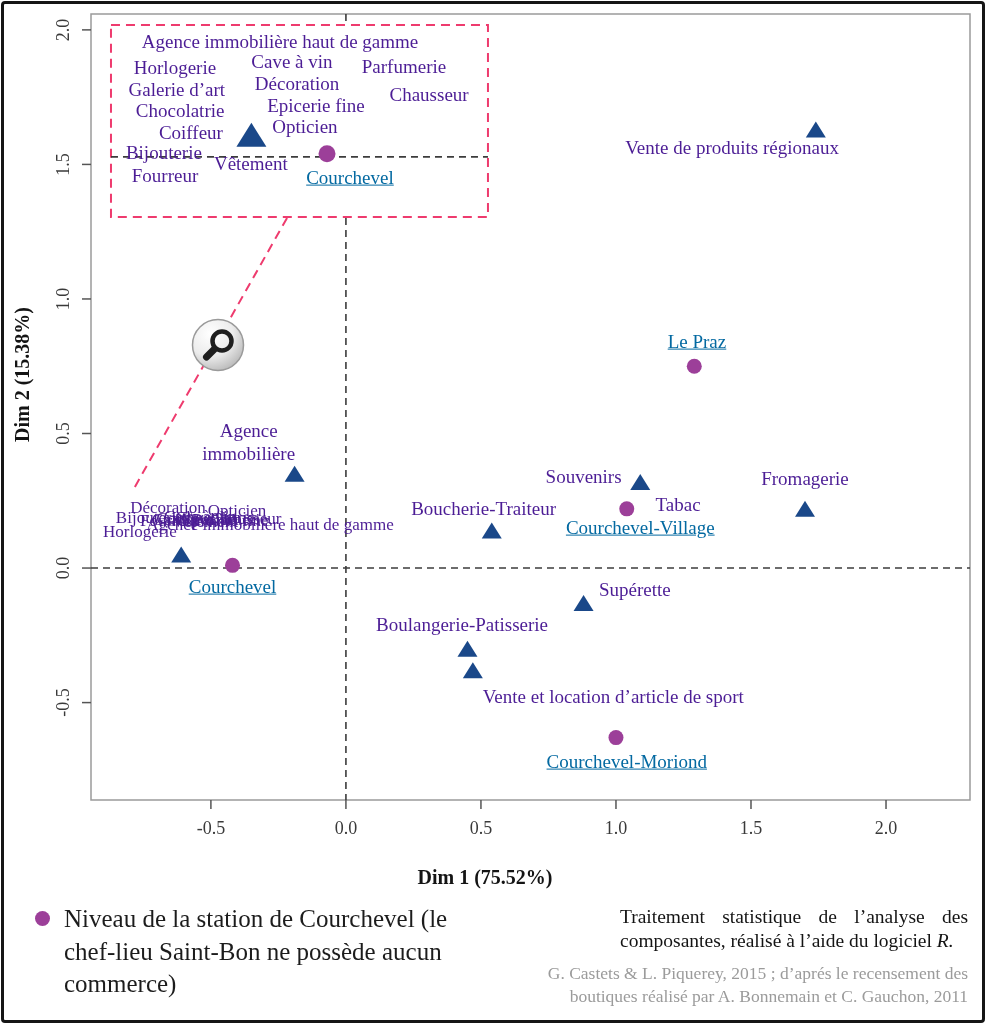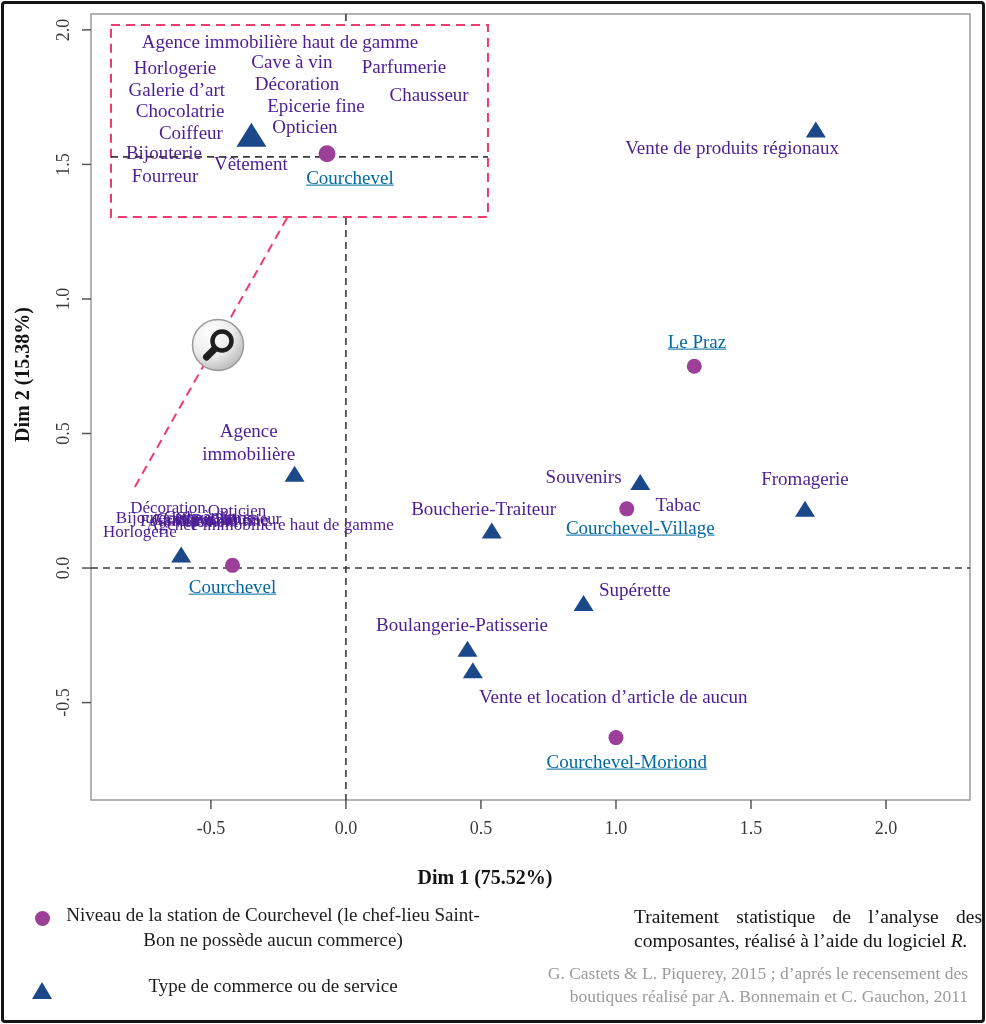--- a/index.html
+++ b/index.html
@@ -99,7 +99,7 @@
       <div class="pt-label c-blue" style="left: 483.647px; top: 508.849px;">Boucherie-Traiteur</div>
       <div class="pt-label c-blue" style="left: 634.873px; top: 589.575px;">Supérette</div>
       <div class="pt-label c-blue" style="left: 462.043px; top: 624.556px; text-align: right;">Boulangerie-Patisserie</div>
-      <div class="pt-label c-blue" style="left: 613.269px; top: 697.209px;">Vente et location d’article de aucun</div>
+      <div class="pt-label c-blue" style="left: 613.269px; top: 697.209px;">Vente et location d’article de sport</div>
       <div class="pt-label c-purple" style="left: 626.771px; top: 761.79px;">Courchevel-Moriond</div>
       <div class="pt-label c-purple" style="left: 232.504px; top: 586.884px;">Courchevel</div>
       <div class="pt-label c-blue small" style="left: 167.963px; top: 508.042px;">Décoration</div>

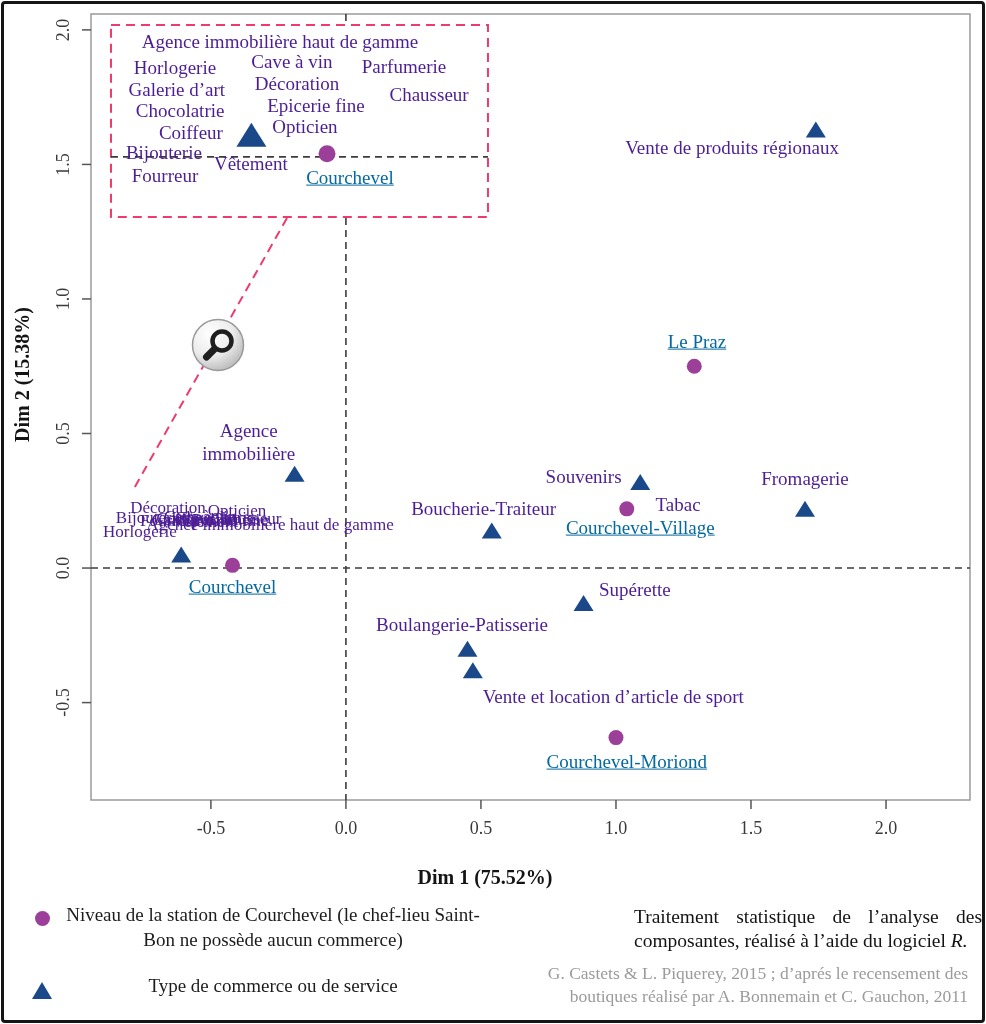--- a/index.html
+++ b/index.html
@@ -27,7 +27,7 @@
   .legend-marker{width:44px;flex:0 0 44px;display:flex;justify-content:center;padding-top:8px;}
   .legend-dot{width:15px;height:15px;border-radius:50%;background:#9c3f99;}
   .legend-tri{width:0;height:0;border-left:10px solid transparent;border-right:10px solid transparent;border-bottom:17px solid #1a4889;}
-  .legend-text{font-size:19px;color:#1c1c1c;width:418px;line-height:1.3;text-align:center;}
+  .legend-text{font-size:25px;color:#1c1c1c;width:418px;line-height:1.3;}
   #caption{position:absolute;right:4px;top:905px;width:348px;text-align:justify;font-size:19.5px;color:#141414;line-height:1.25;z-index:10;}
   #caption i{font-style:italic;}
   #credits{position:absolute;right:18px;top:962px;width:470px;text-align:right;font-size:17.5px;color:#9b9b9b;line-height:1.3;z-index:10;}

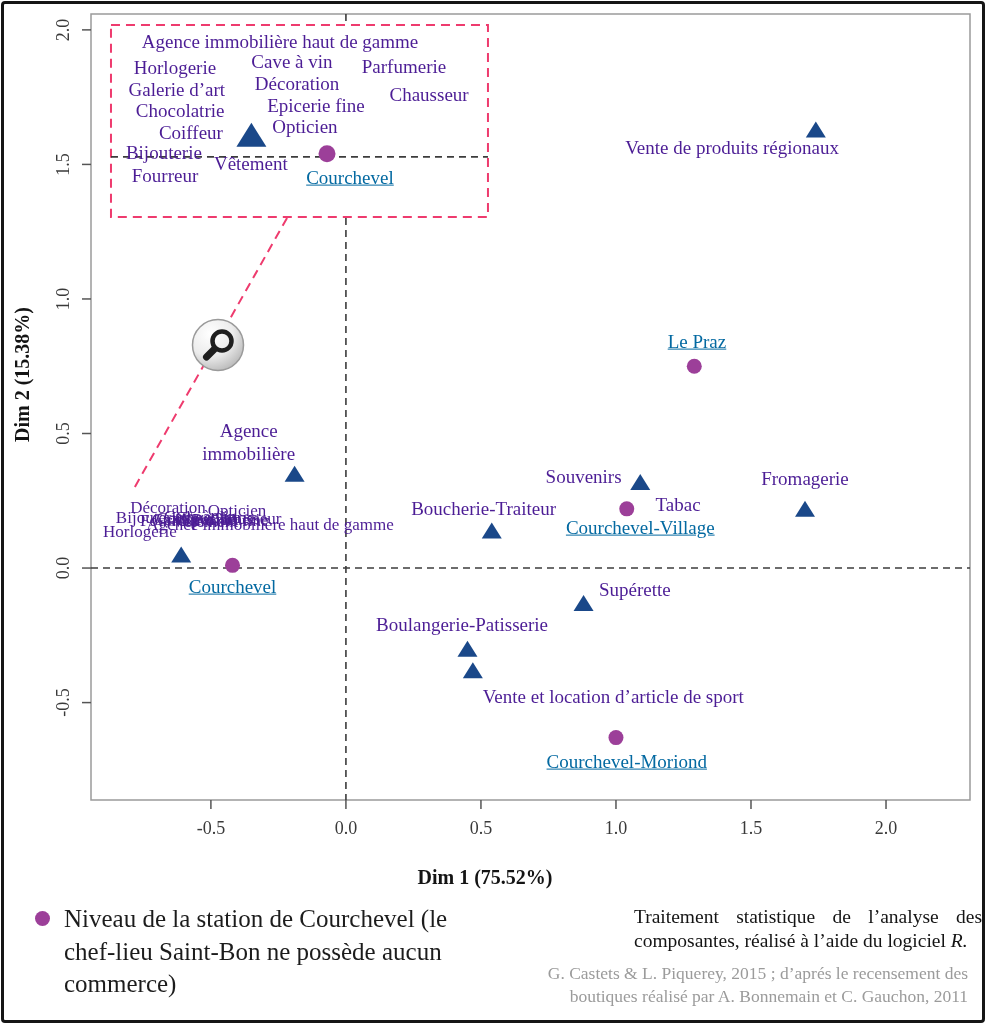--- a/index.html
+++ b/index.html
@@ -28,7 +28,7 @@
   .legend-dot{width:15px;height:15px;border-radius:50%;background:#9c3f99;}
   .legend-tri{width:0;height:0;border-left:10px solid transparent;border-right:10px solid transparent;border-bottom:17px solid #1a4889;}
   .legend-text{font-size:25px;color:#1c1c1c;width:418px;line-height:1.3;}
-  #caption{position:absolute;right:4px;top:905px;width:348px;text-align:justify;font-size:19.5px;color:#141414;line-height:1.25;z-index:10;}
+  #caption{position:absolute;right:18px;top:905px;width:348px;text-align:justify;font-size:19.5px;color:#141414;line-height:1.25;z-index:10;}
   #caption i{font-style:italic;}
   #credits{position:absolute;right:18px;top:962px;width:470px;text-align:right;font-size:17.5px;color:#9b9b9b;line-height:1.3;z-index:10;}
 </style>

